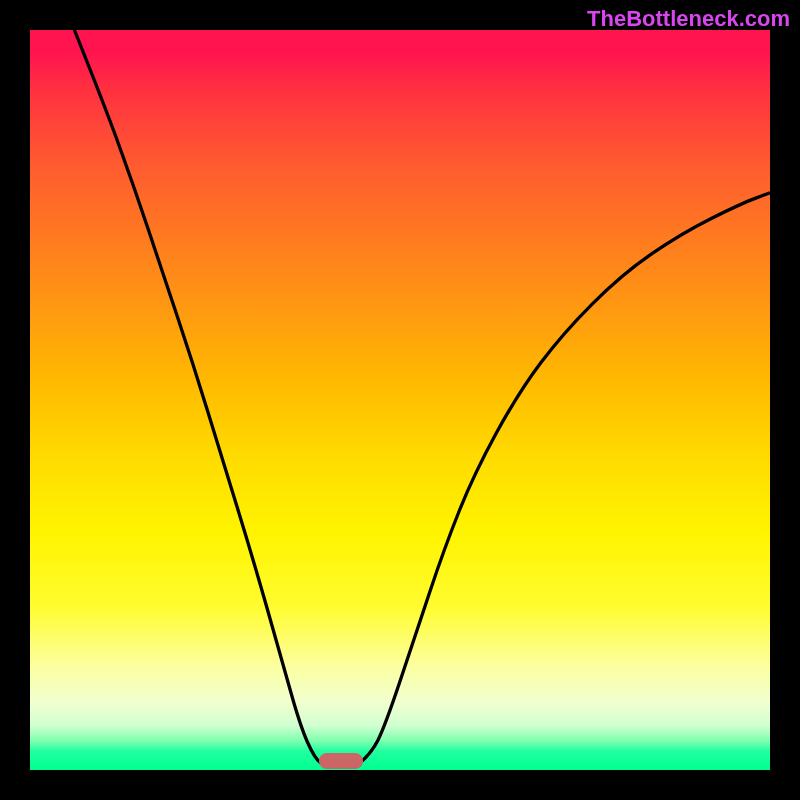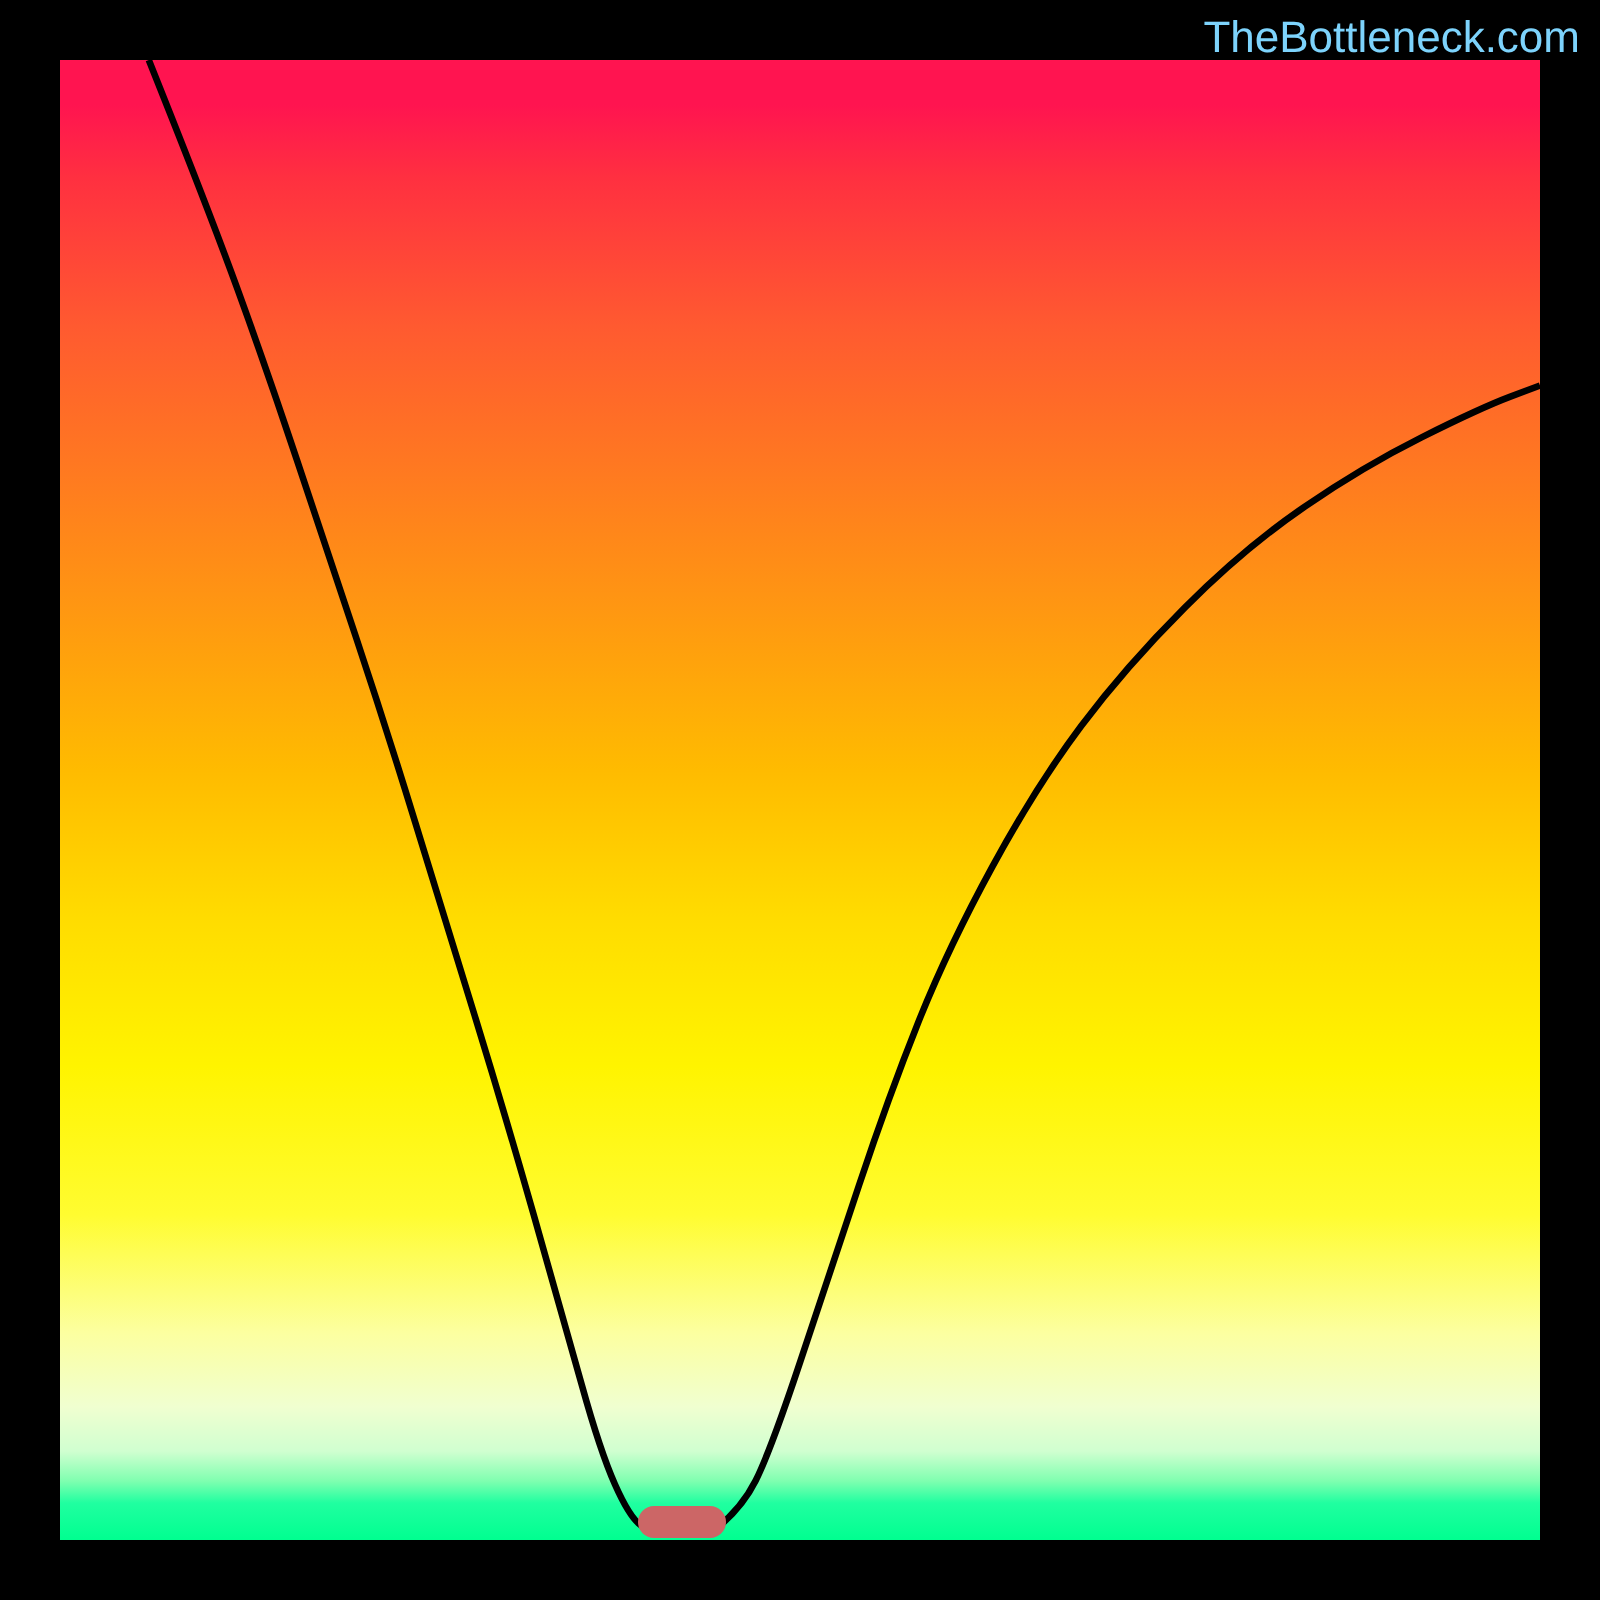--- a/index.html
+++ b/index.html
@@ -46,9 +46,9 @@
     position: absolute;
     top: 6px;
     right: 10px;
-    color: #7dd3fc;
+    color: #d946ef;
     font-size: 22px;
-    font-weight: 400;
+    font-weight: 700;
     z-index: 10;
     text-align: right;
   }

